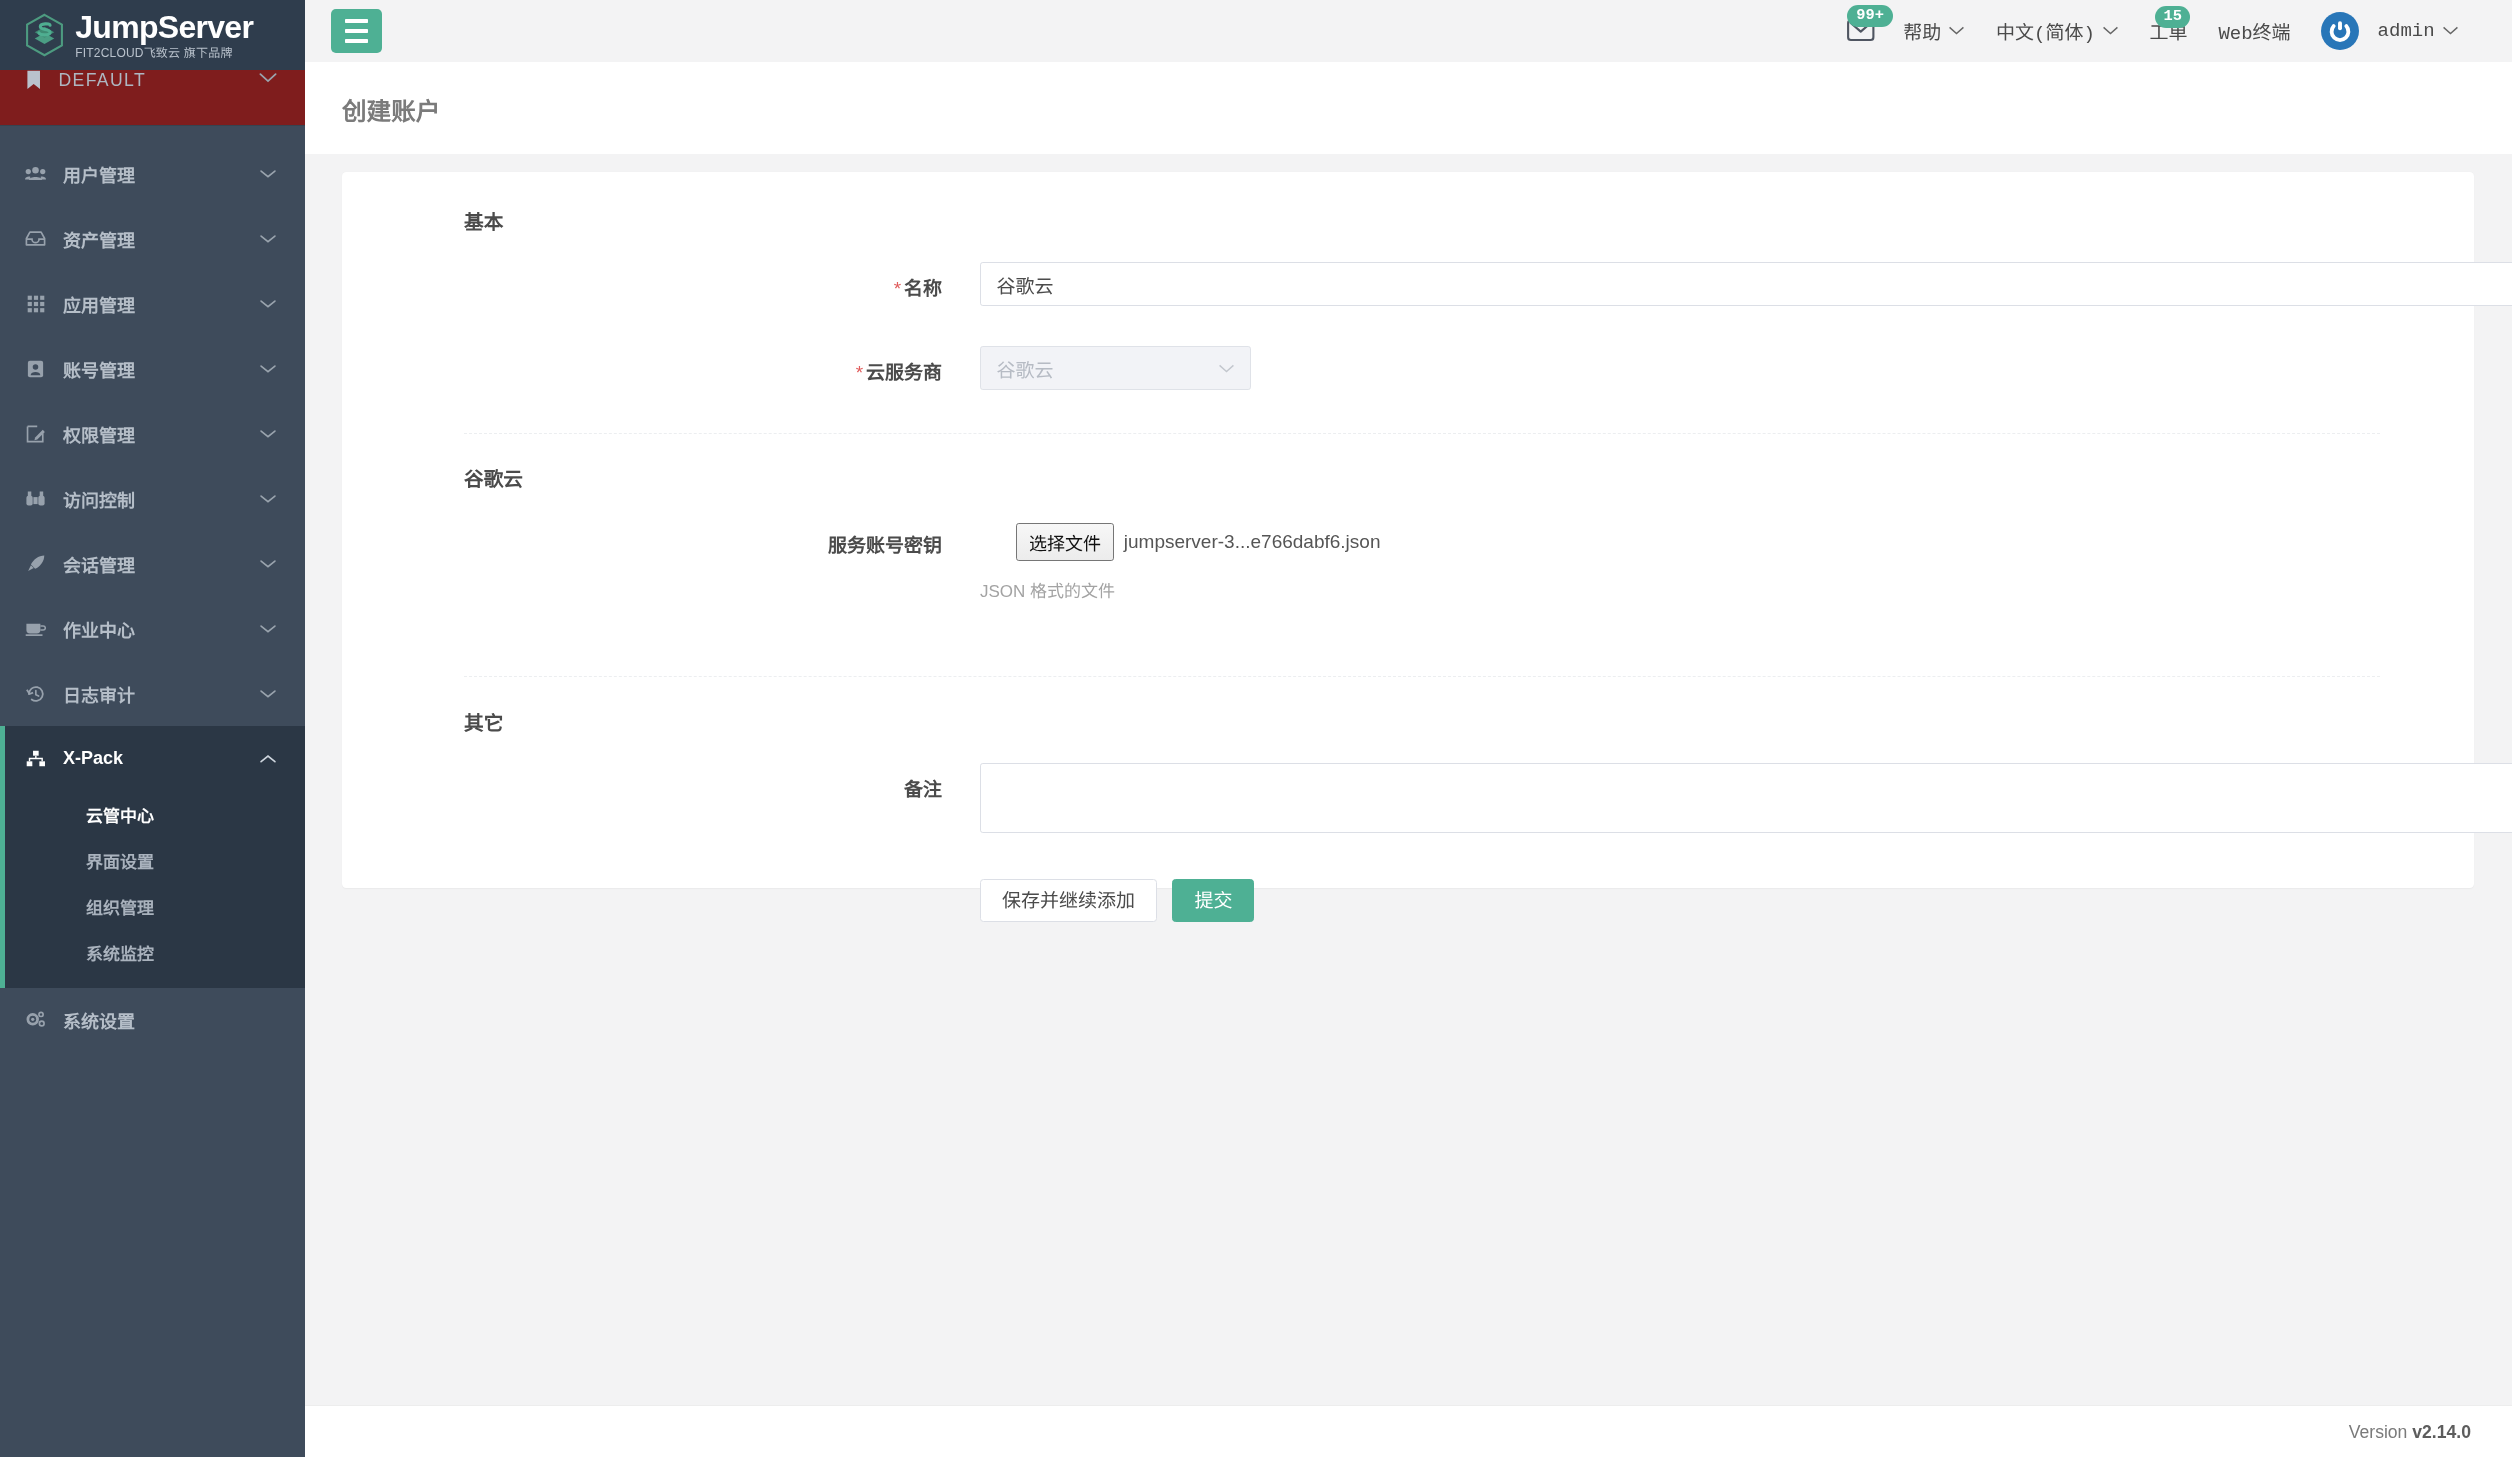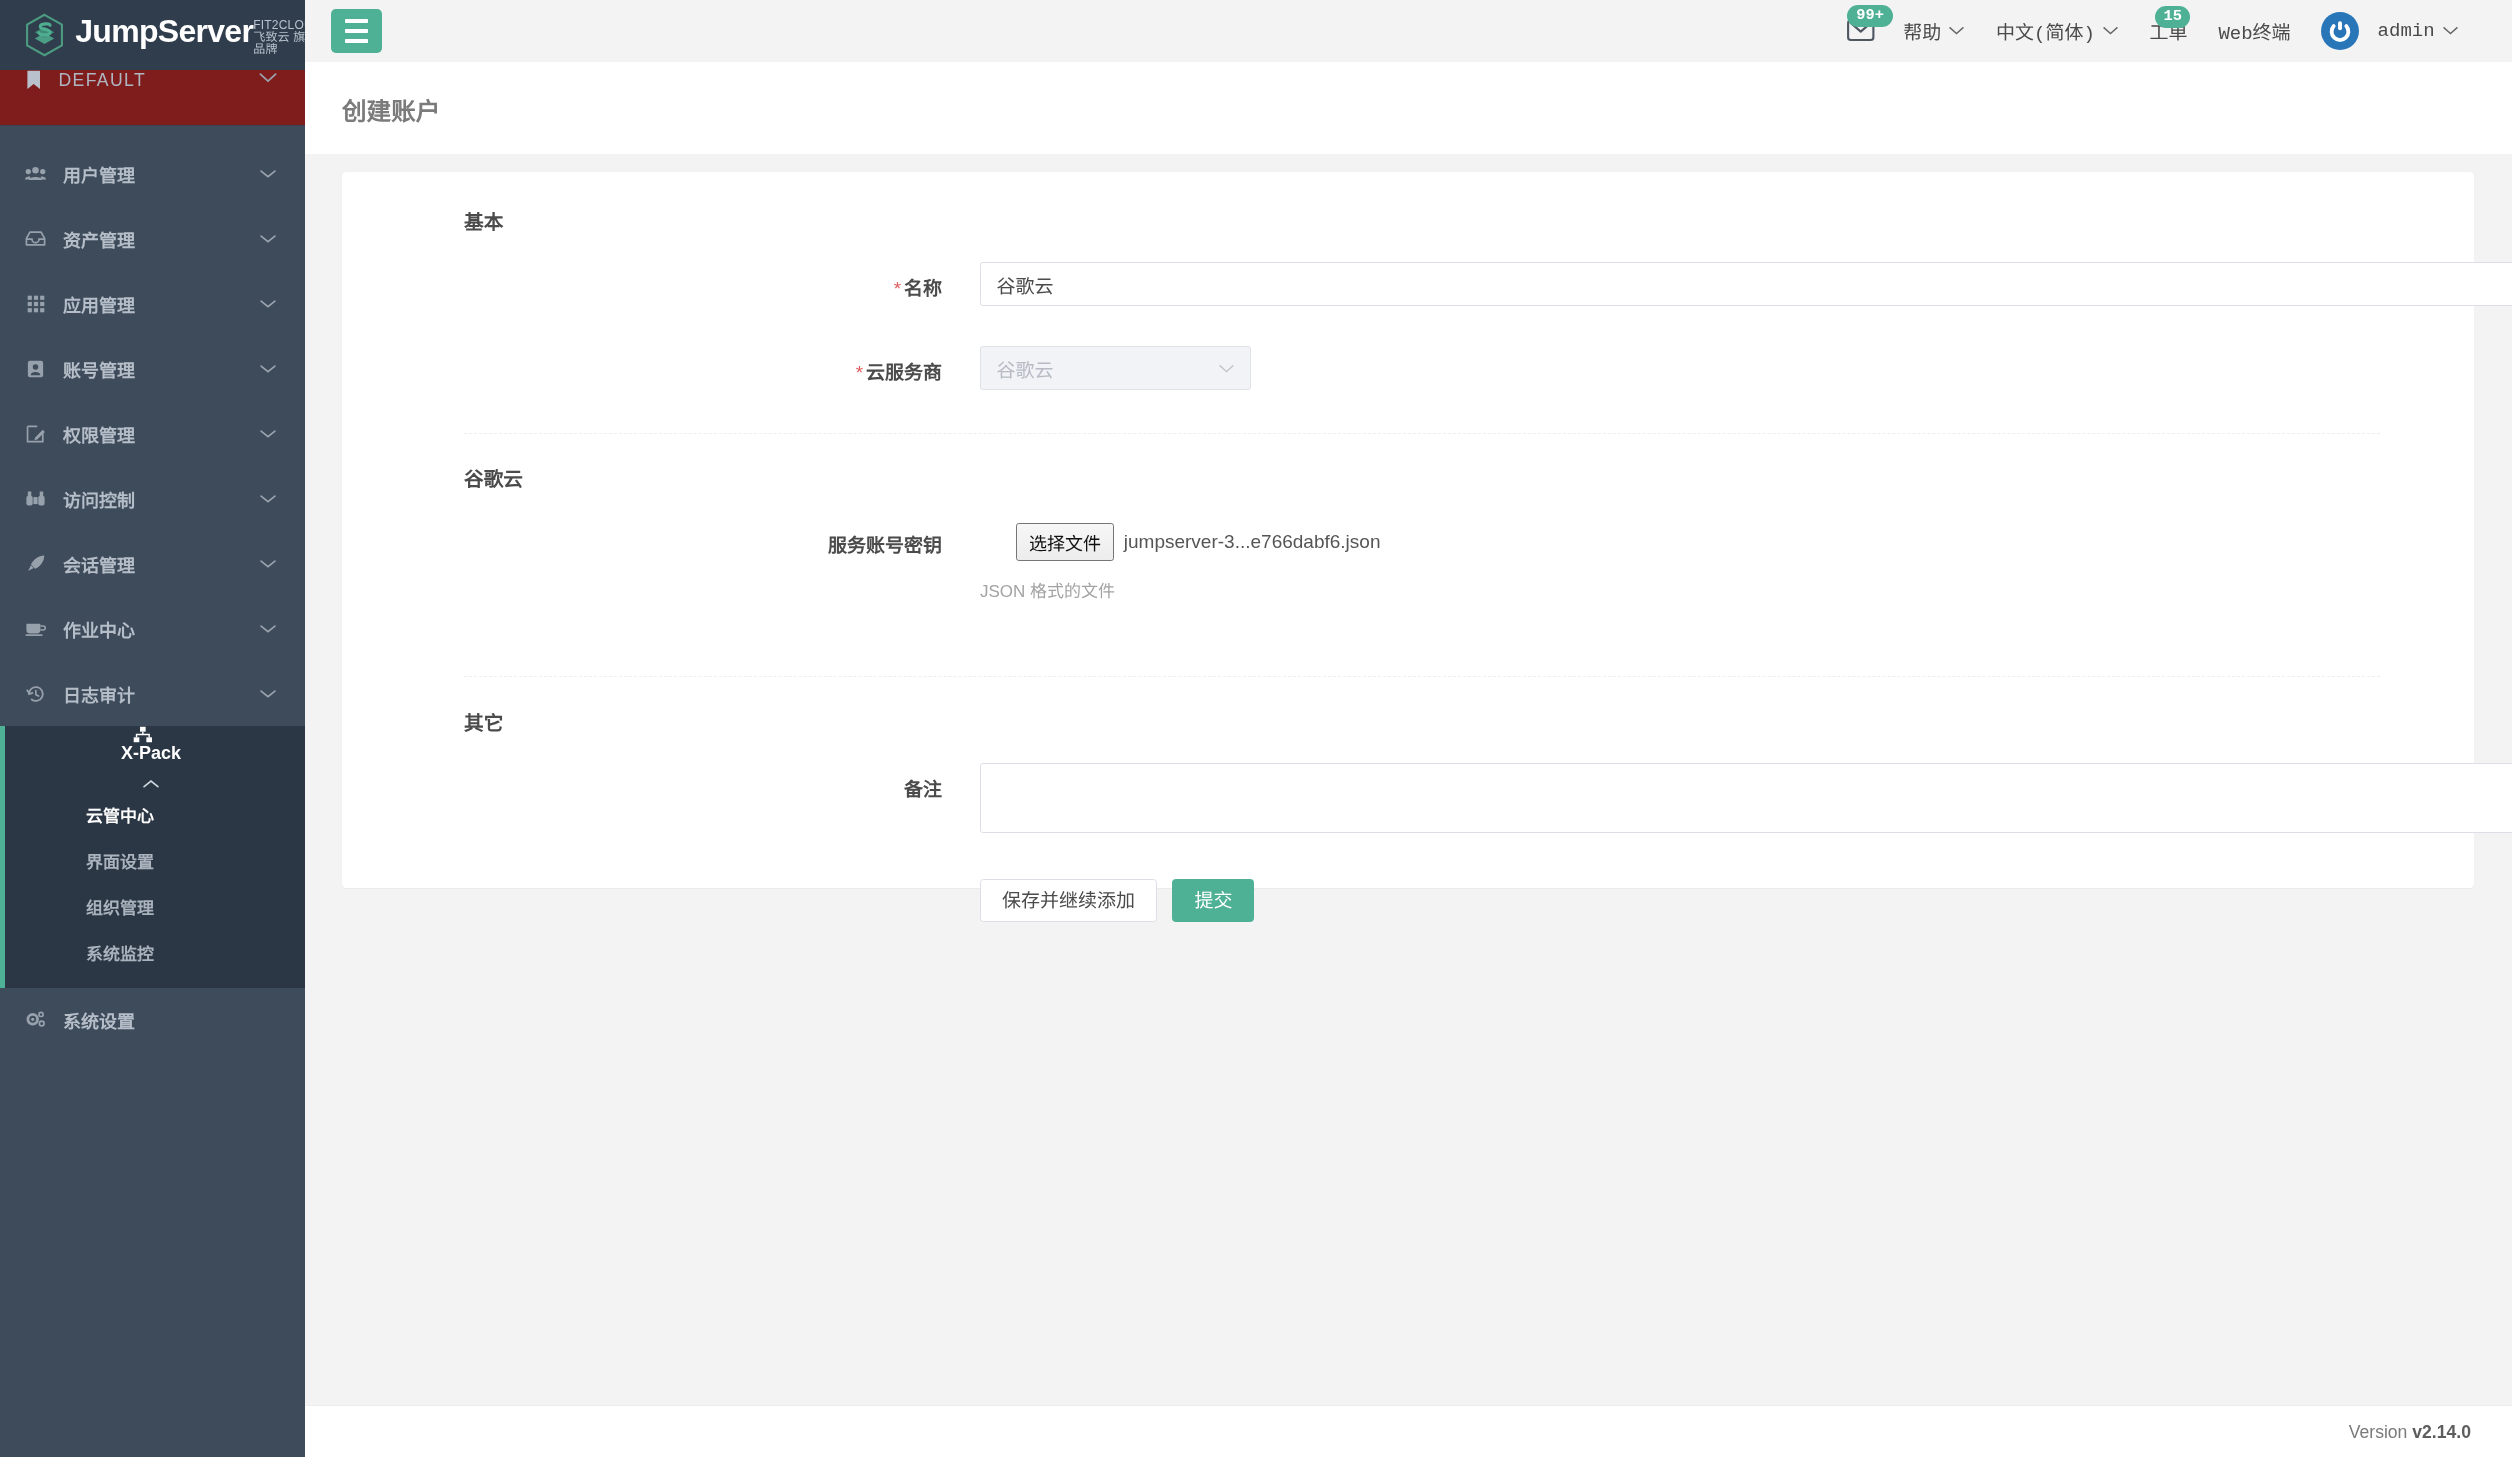--- a/index.html
+++ b/index.html
@@ -23,7 +23,7 @@
     display:flex; align-items:center; padding-left:25px; gap:11.2px;
   }
   .brand-logo { width:39px; height:44px; flex:0 0 auto; }
-  .brand-text { display:flex; flex-direction:row; line-height:1; }
+  .brand-text { display:flex; flex-direction:column; line-height:1; }
   .brand-name {
     font-size:32px; font-weight:bold; color:#ffffff;
     letter-spacing:-0.7px;

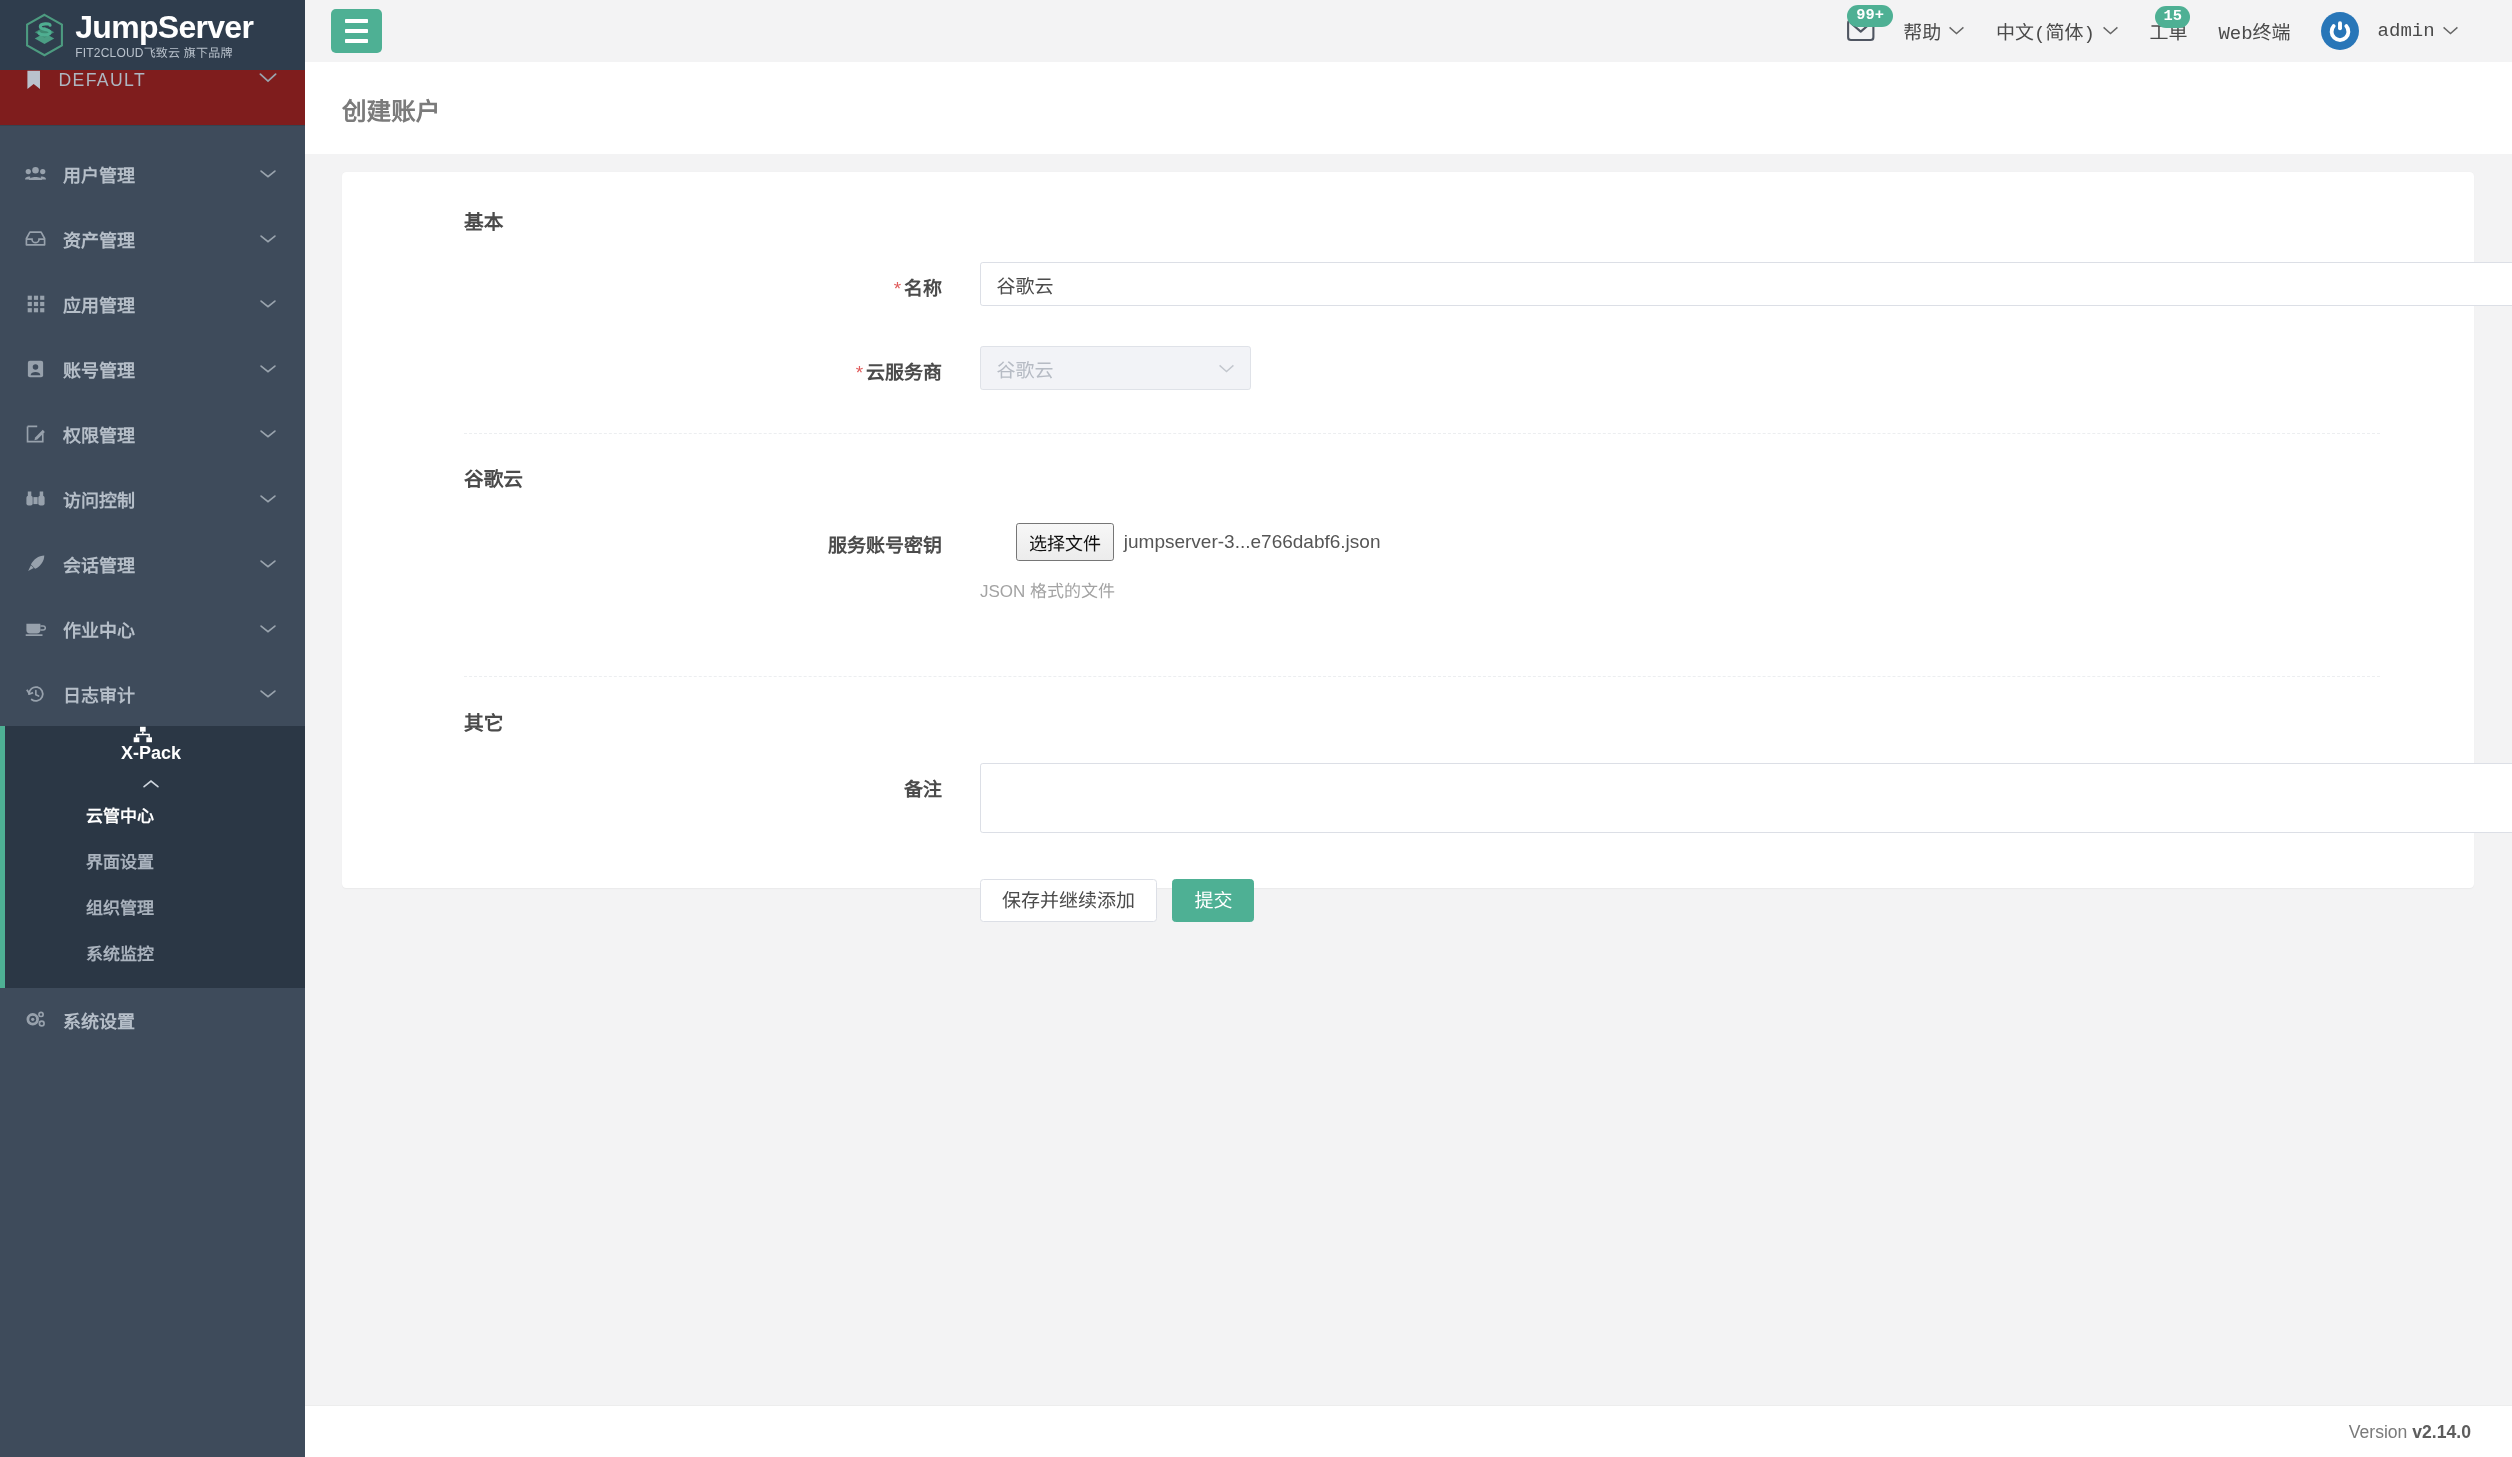--- a/index.html
+++ b/index.html
@@ -57,7 +57,7 @@
   .nav-item .lbl {
     flex:1; color:#b5bec8; font-size:18px; font-weight:bold;
   }
-  .nav-item.active { background:#2b3745;flex-direction:column; }
+  .nav-item.active { background:#2b3745; }
   .nav-item.active::before {
     content:""; position:absolute; left:0; top:0; bottom:0;
     width:4.9px; background:#4eb094;

